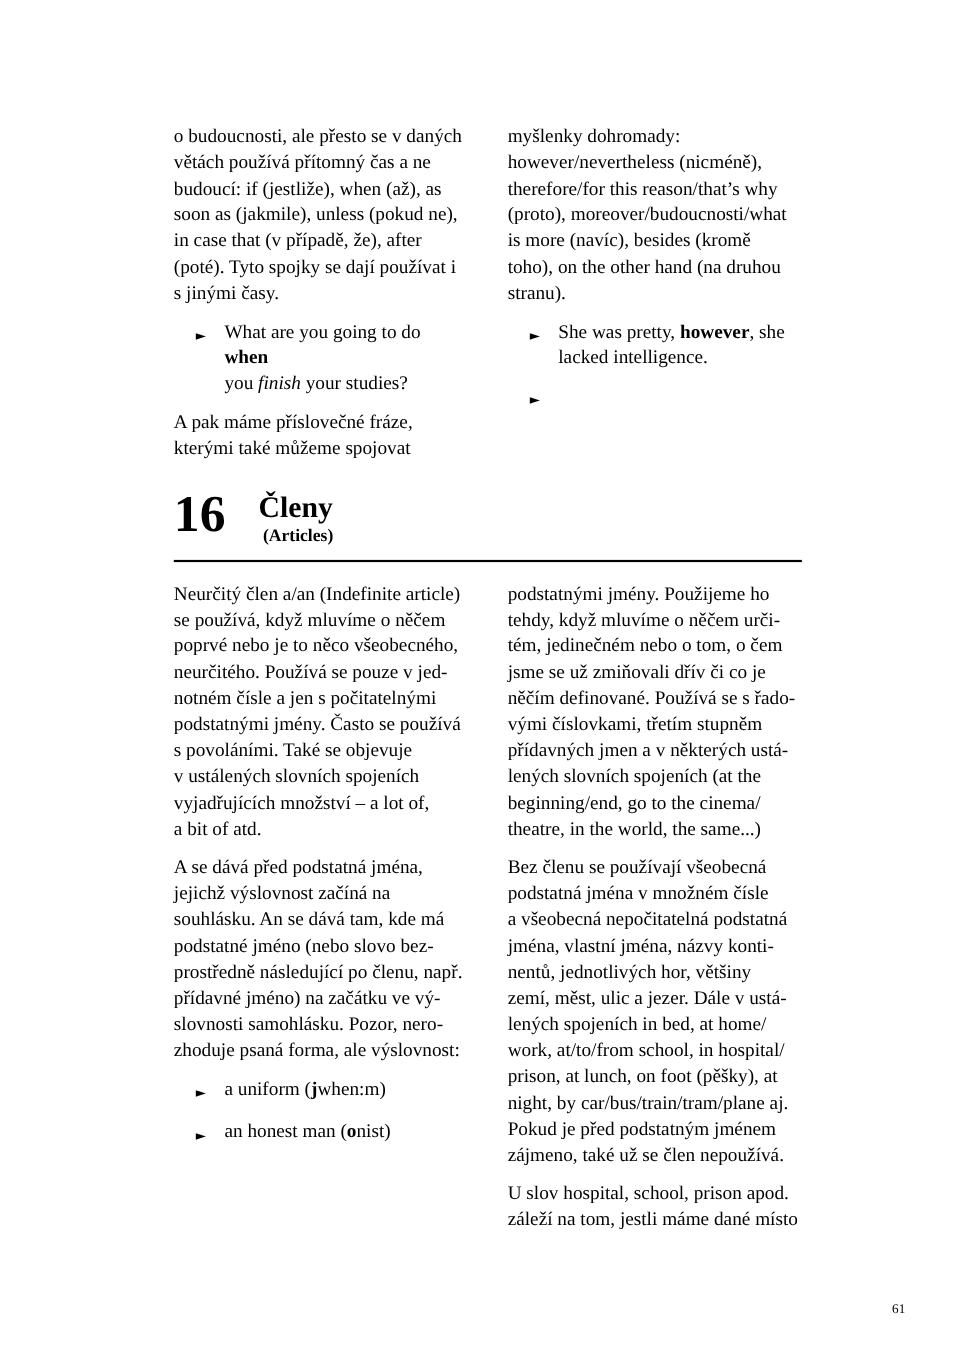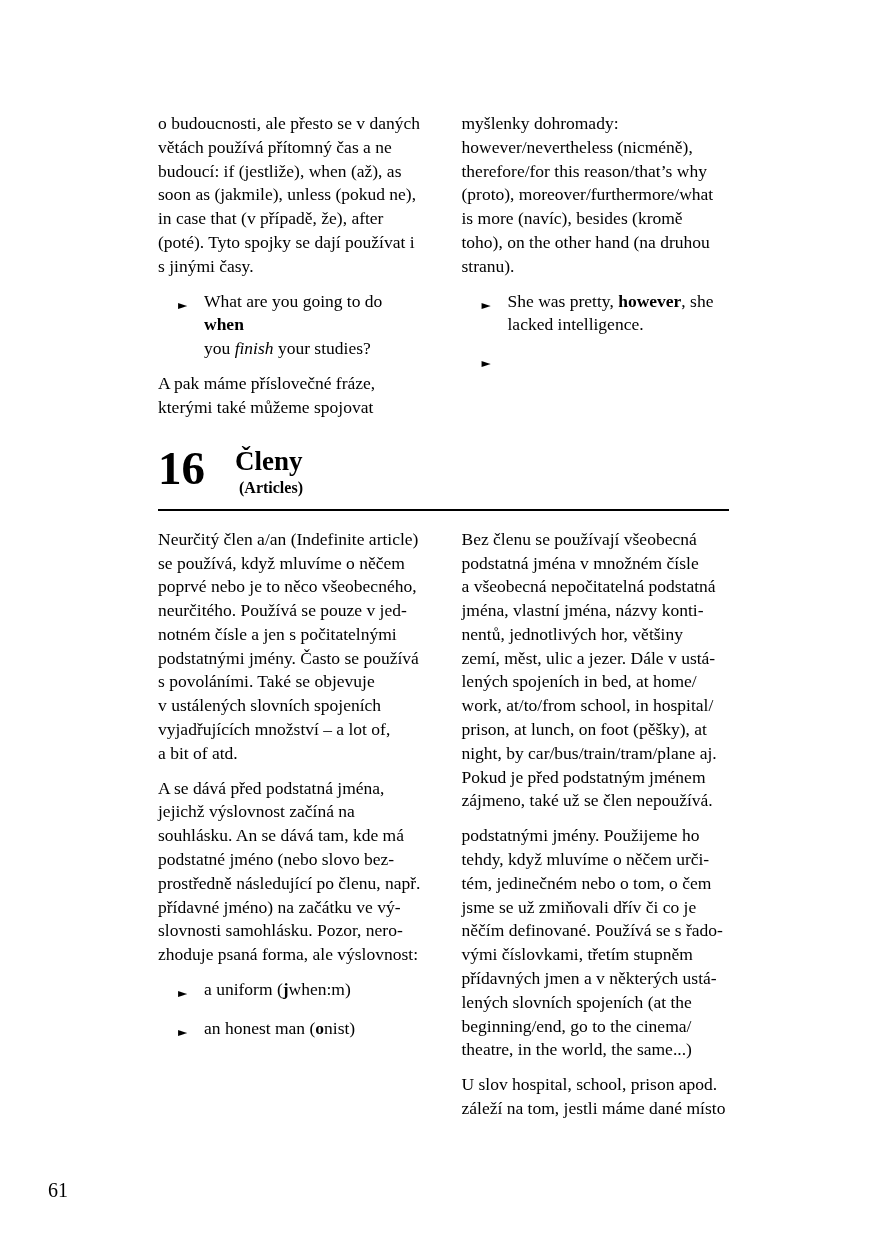--- a/index.html
+++ b/index.html
@@ -72,7 +72,7 @@
         <p class="para">myšlenky dohromady:
 however/nevertheless (nicméně),
 therefore/for this reason/that’s why
-(proto), moreover/furthermore/what
+(proto), moreover/budoucnosti/what
 is more (navíc), besides (kromě
 toho), on the other hand (na druhou
 stranu).</p>

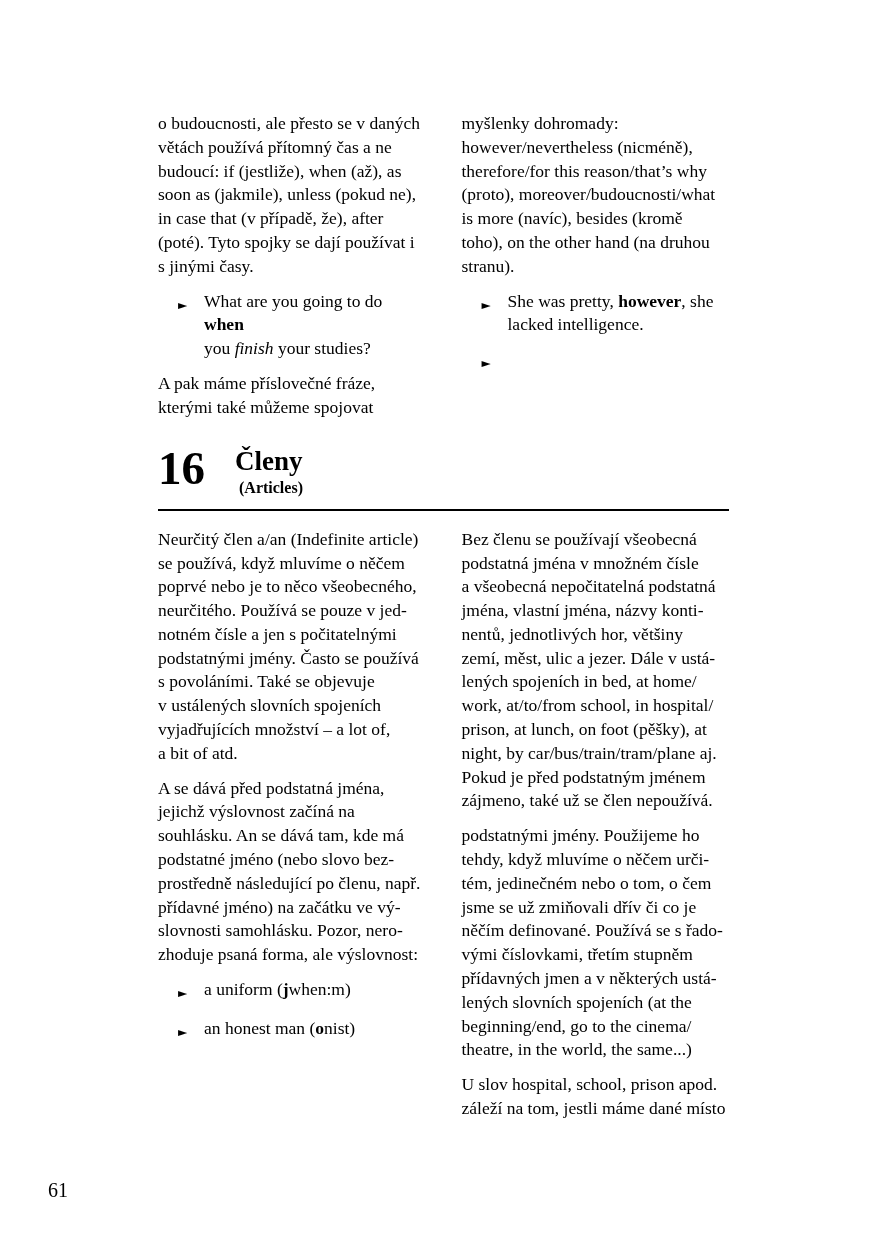--- a/index.html
+++ b/index.html
@@ -126,6 +126,16 @@
         </div>
       </div>
       <div class="col">
+        <p class="para">podstatnými jmény. Použijeme ho
+tehdy, když mluvíme o něčem urči-
+tém, jedinečném nebo o tom, o čem
+jsme se už zmiňovali dřív či co je
+něčím definované. Používá se s řado-
+vými číslovkami, třetím stupněm
+přídavných jmen a v některých ustá-
+lených slovních spojeních (at the
+beginning/end, go to the cinema/
+theatre, in the world, the same...)</p>
         <p class="para">Bez členu se používají všeobecná
 podstatná jména v množném čísle
 a všeobecná nepočitatelná podstatná
@@ -138,16 +148,6 @@
 night, by car/bus/train/tram/plane aj.
 Pokud je před podstatným jménem
 zájmeno, také už se člen nepoužívá.</p>
-        <p class="para">podstatnými jmény. Použijeme ho
-tehdy, když mluvíme o něčem urči-
-tém, jedinečném nebo o tom, o čem
-jsme se už zmiňovali dřív či co je
-něčím definované. Používá se s řado-
-vými číslovkami, třetím stupněm
-přídavných jmen a v některých ustá-
-lených slovních spojeních (at the
-beginning/end, go to the cinema/
-theatre, in the world, the same...)</p>
         <p class="para">U slov hospital, school, prison apod.
 záleží na tom, jestli máme dané místo</p>
       </div>

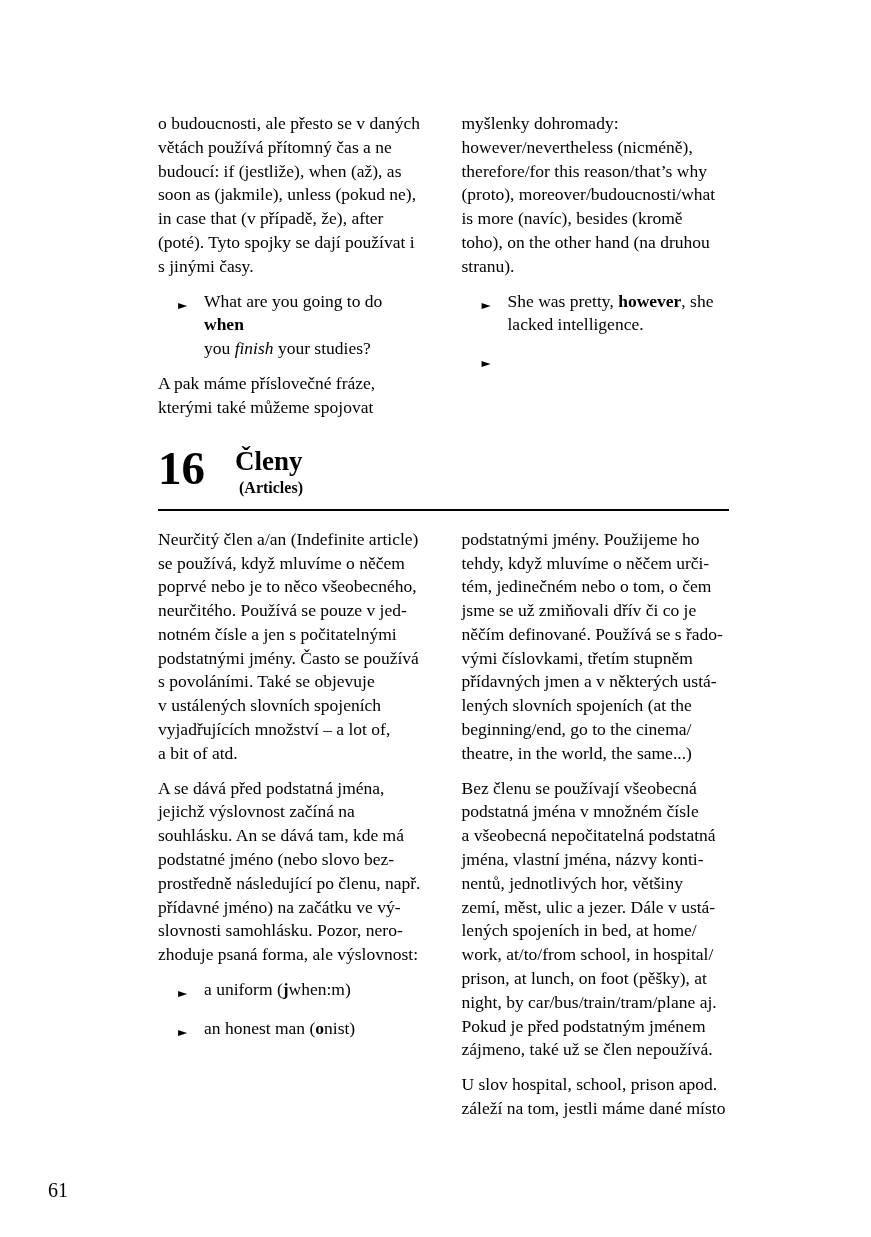--- a/index.html
+++ b/index.html
@@ -40,8 +40,8 @@
   .page-number {
     position: absolute;
     bottom: 34px; left: 0; right: 0;
-    text-align: left;
-    font-size: 20px;
+    text-align: right;
+    font-size: 12px;
     margin-top: 27px;
   }
 </style>

